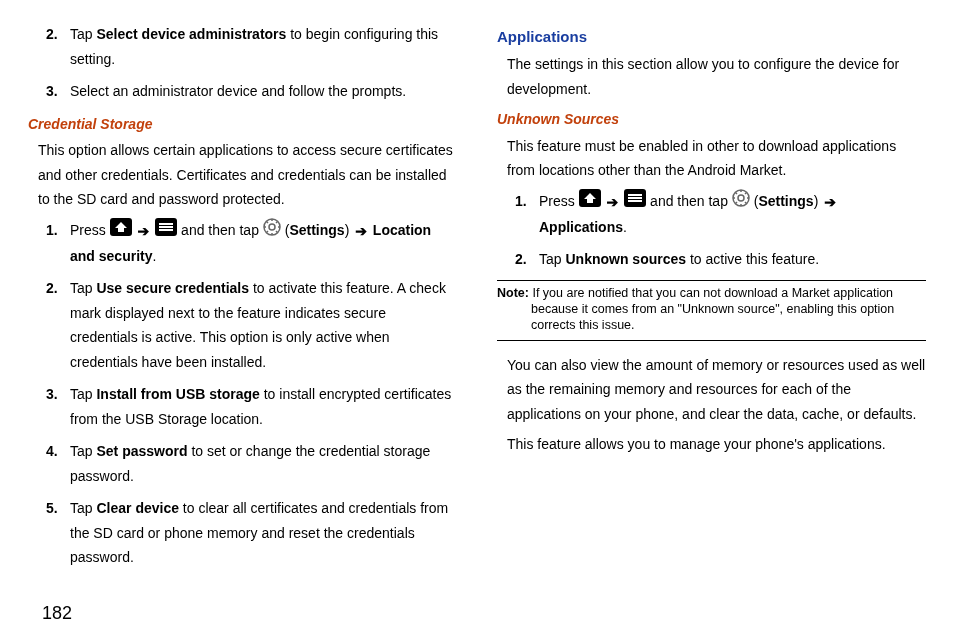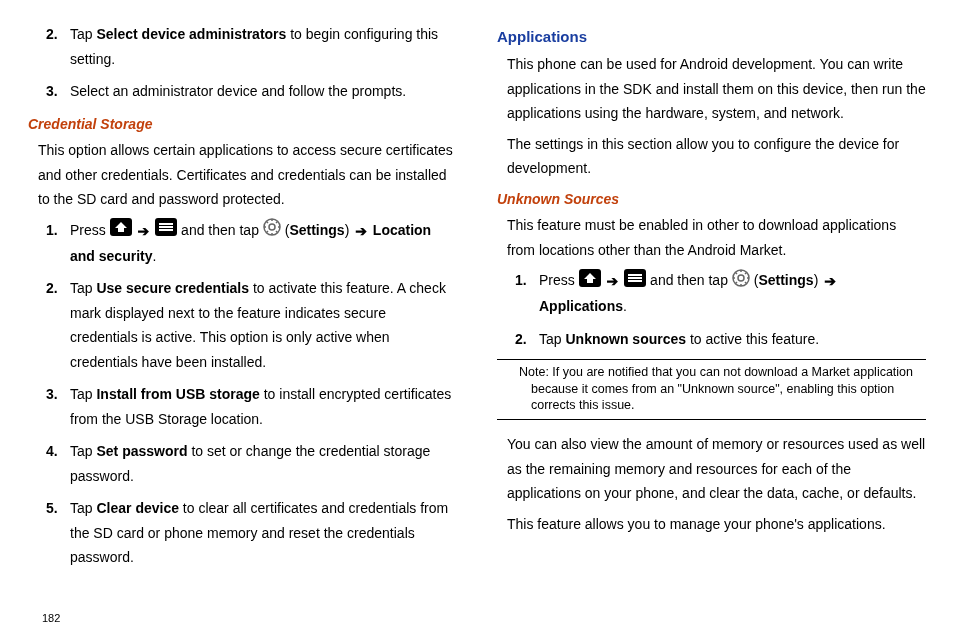--- a/index.html
+++ b/index.html
@@ -179,7 +179,6 @@
 
   <div class="col">
     <div class="h1">Applications</div>
-    <div class="para">This phone can be used for Android development. You can write applications in the SDK and install them on this device, then run the applications using the hardware, system, and network.</div>
     <div class="para">The settings in this section allow you to configure the device for development.</div>
 
     <div class="h2">Unknown Sources</div>

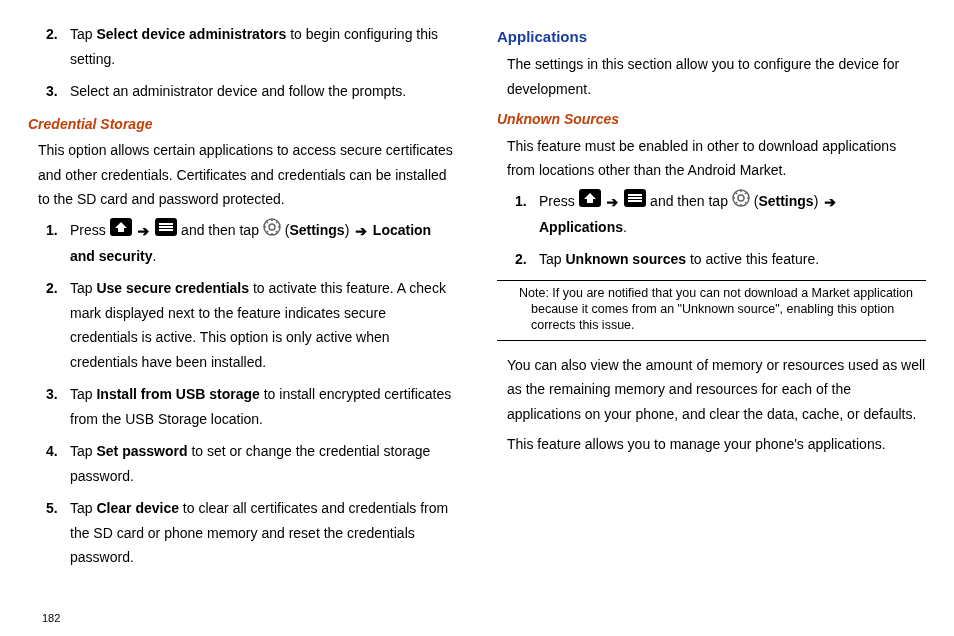--- a/index.html
+++ b/index.html
@@ -85,7 +85,7 @@
     font-size: 12.5px;
     line-height: 1.3;
   }
-  .note-label { font-weight: normal; margin-left: 22px; }
+  .note-label { font-weight: bold; }
   .note-text { display: inline; margin-top: 16px; }
   .note-body { padding-left: 34px; text-indent: -34px; margin-left: 0;}
 </style>

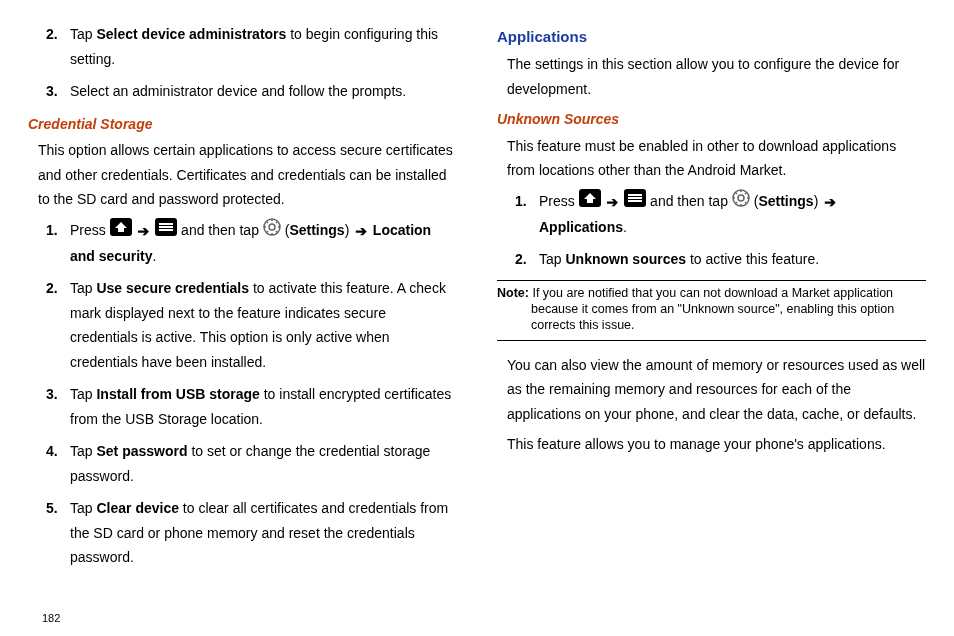--- a/index.html
+++ b/index.html
@@ -27,7 +27,7 @@
     position: absolute;
     bottom: 12px;
     left: 42px;
-    font-size: 11px;
+    font-size: 18px;
   }
   .h1 {
     font-family: Arial, Helvetica, sans-serif;

